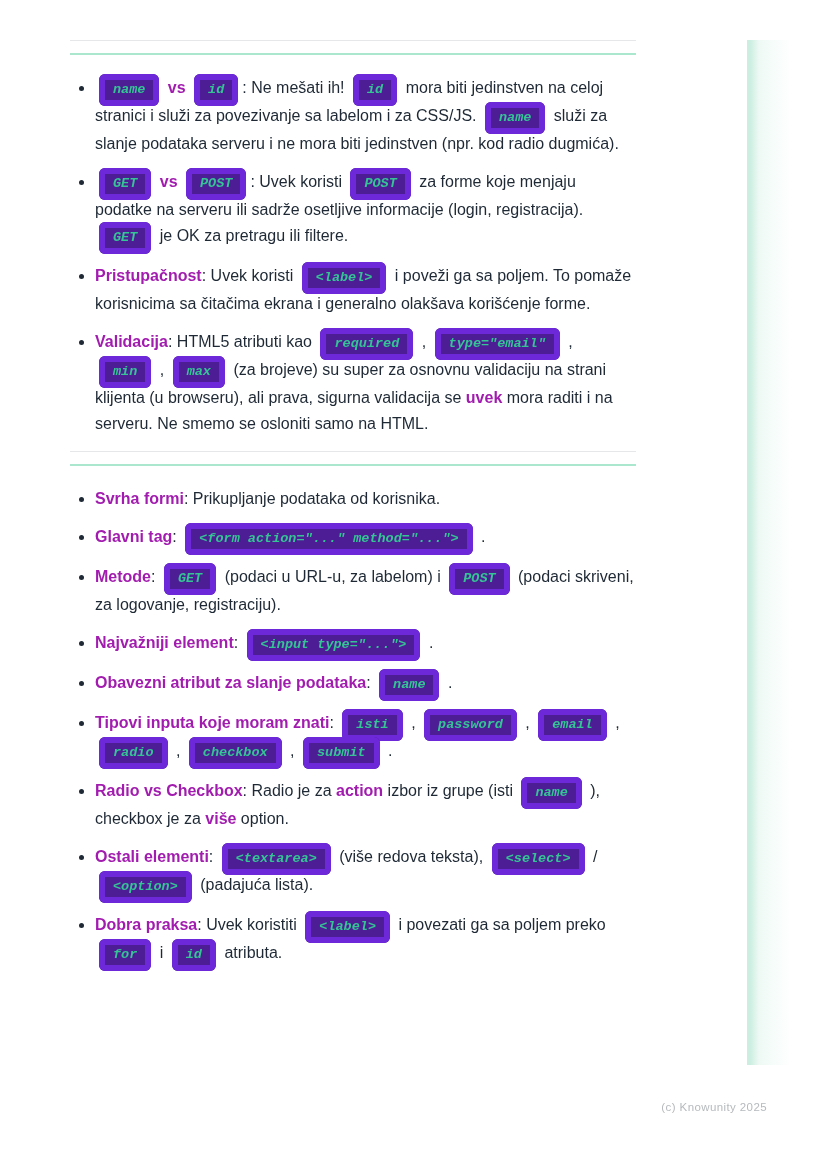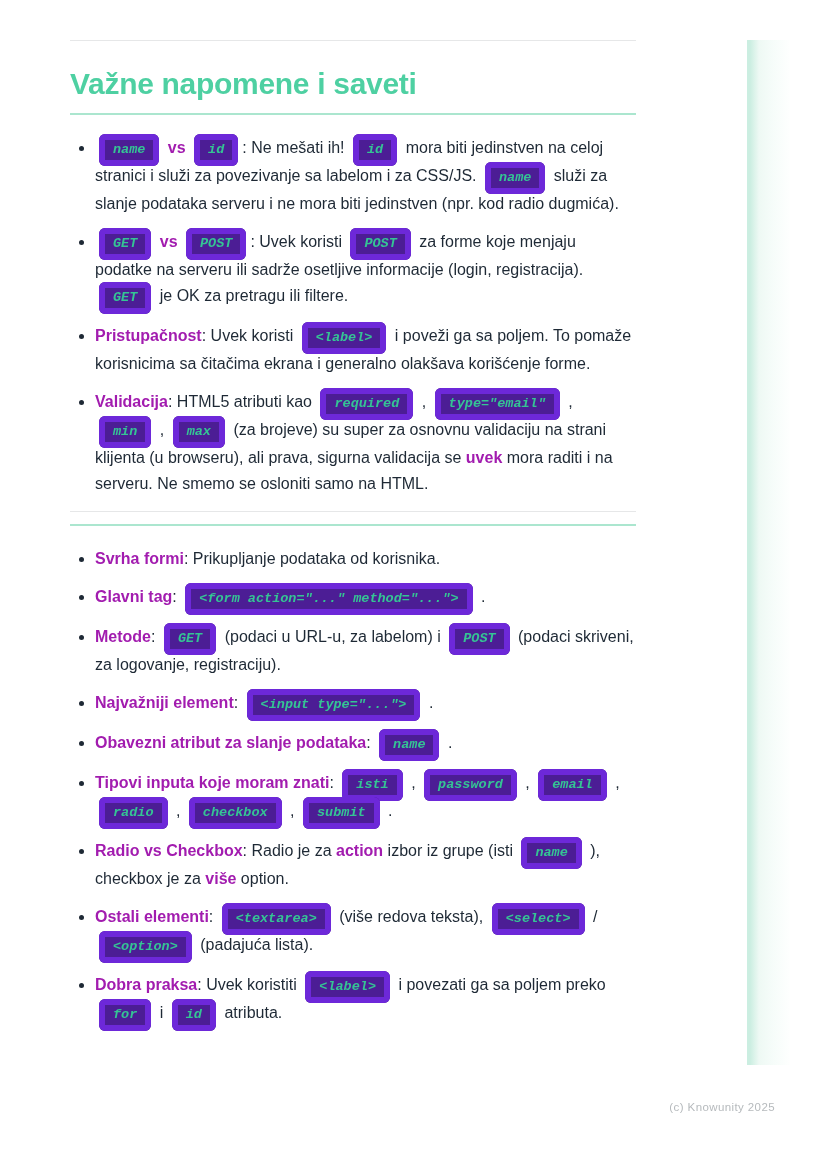--- a/index.html
+++ b/index.html
@@ -54,7 +54,6 @@
 
     <hr class="top-rule">
 
-    <h1 class="section-title">Važne napomene i saveti</h1>
     <hr class="title-rule">
 
     <ul class="notes">

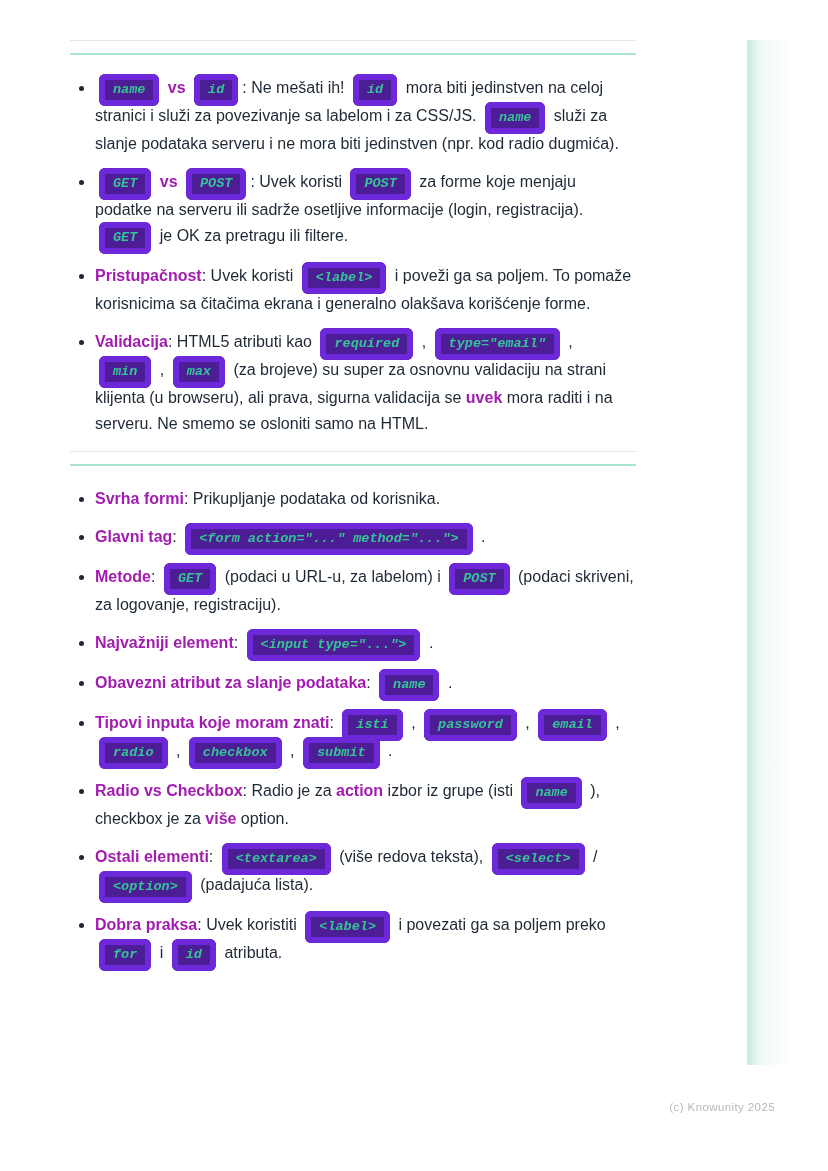--- a/index.html
+++ b/index.html
@@ -39,7 +39,7 @@
     background:linear-gradient(90deg,#cbeee1 0px,#cbeee1 3px,#eef9f4 12px,#f5fcf9 24px,#fefffe 43px);
   }
   .footer{
-    position:absolute;right:53px;top:1101px;
+    position:absolute;right:61px;top:1101px;
     font-size:11.5px;color:#b6babd;letter-spacing:0.4px;
   }
 </style>

